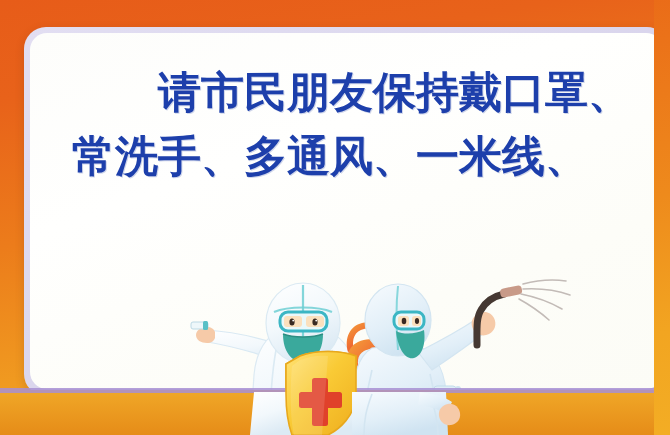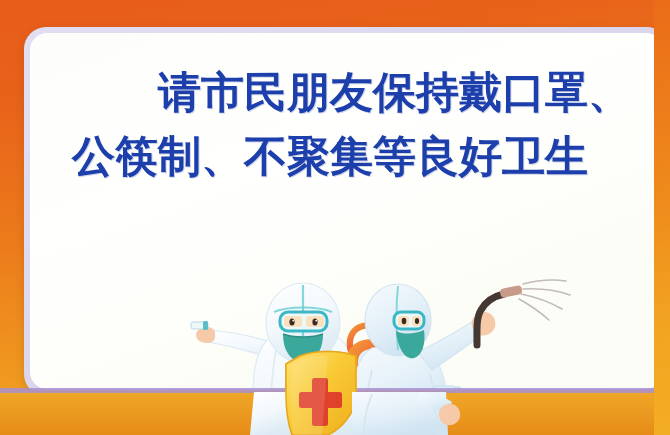--- a/index.html
+++ b/index.html
@@ -100,6 +100,7 @@
 
       <div class="text-block">
         <span class="text-line indent">请市民朋友保持戴口罩、</span>
+        <span class="text-line">常洗手、多通风、一米线、</span>
         <span class="text-line">公筷制、不聚集等良好卫生</span>
       </div>
 

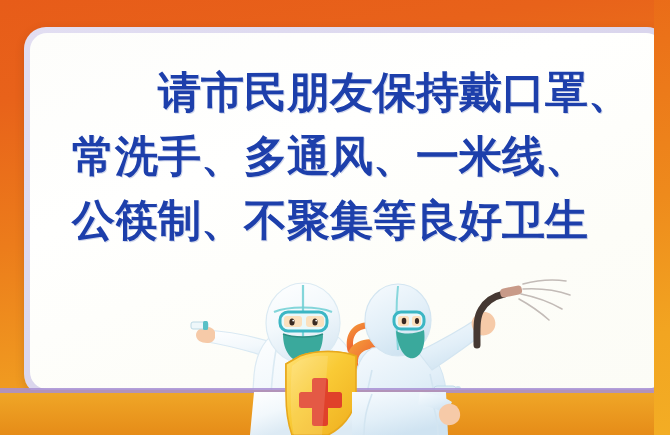--- a/index.html
+++ b/index.html
@@ -101,7 +101,6 @@
       <div class="text-block">
         <span class="text-line indent">请市民朋友保持戴口罩、</span>
         <span class="text-line">常洗手、多通风、一米线、</span>
-        <span class="text-line">公筷制、不聚集等良好卫生</span>
       </div>
 
     </div>

